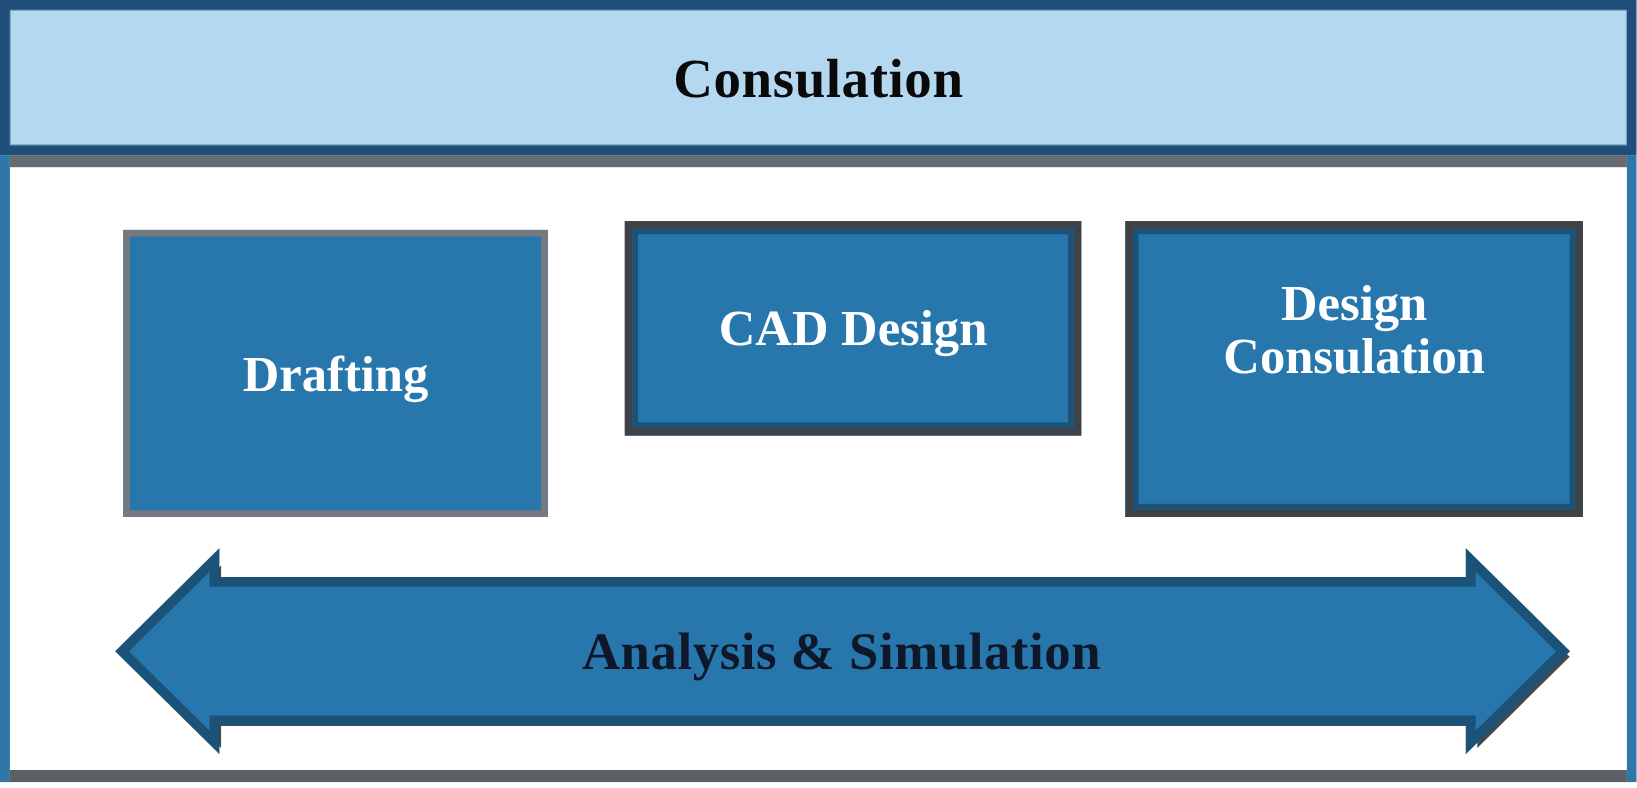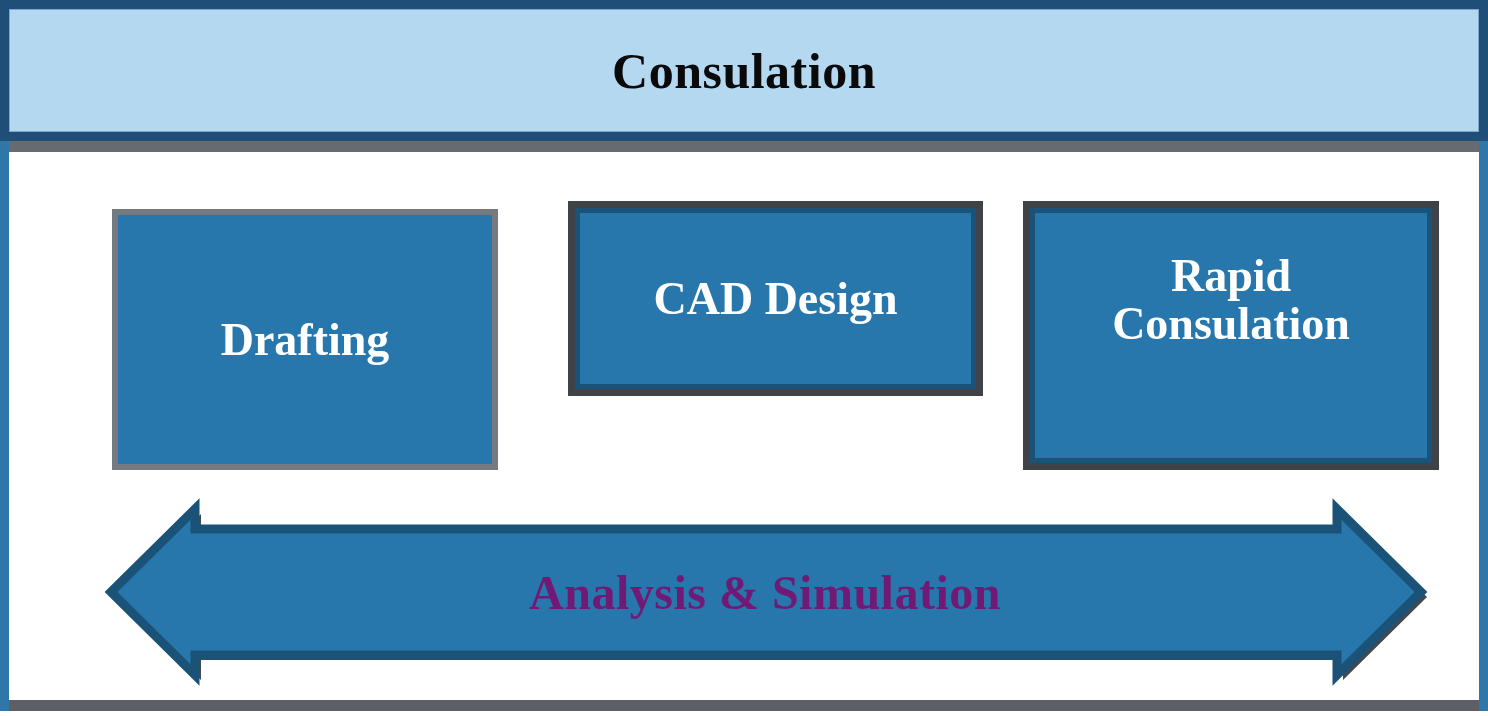--- a/index.html
+++ b/index.html
@@ -199,7 +199,7 @@
 
   <div class="pbox" id="box-rapid">
     <span class="inner-ring"></span>
-    <span class="plabel"><span>Rapid</span><br><span>Consulation</span></span>
+    <span class="plabel"><span>Design</span><br><span>Consulation</span></span>
   </div>
 
   <div class="arrow-wrap">

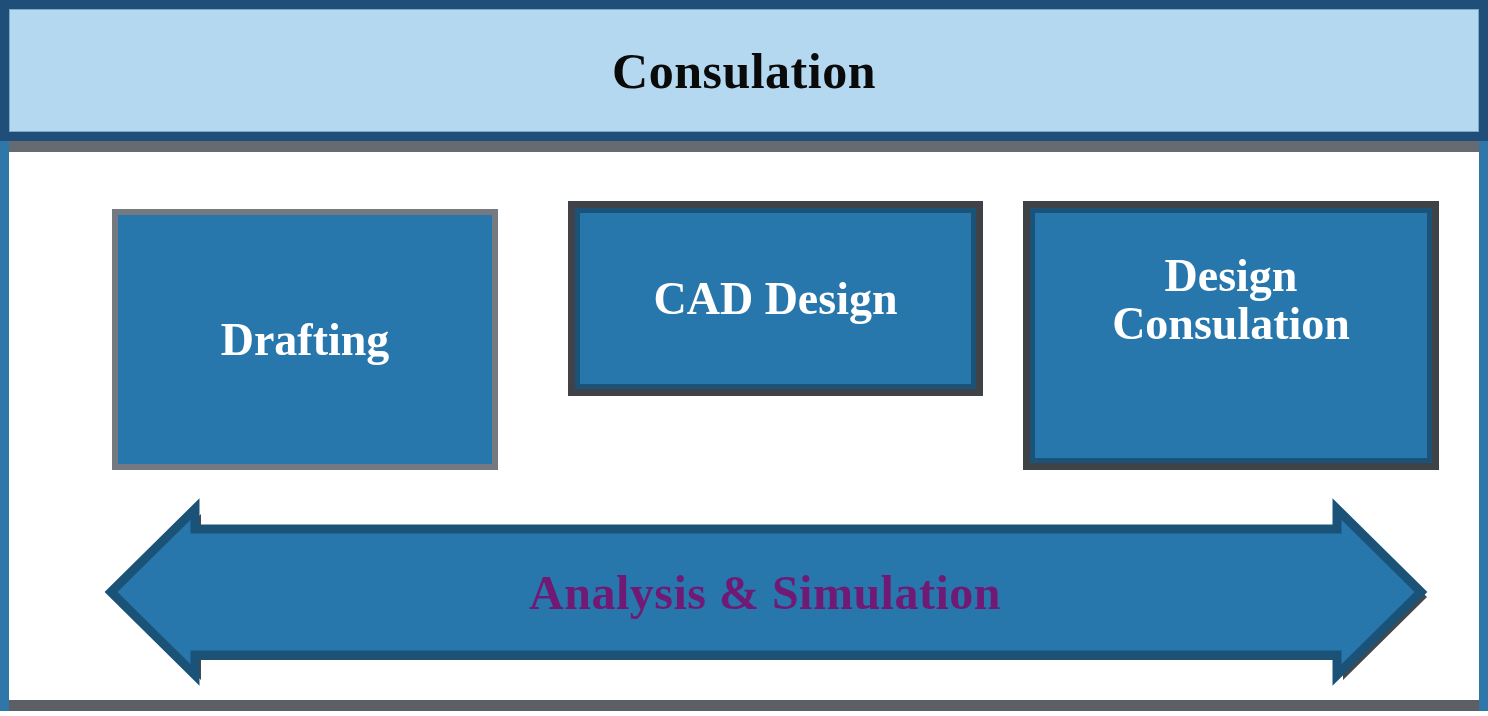--- a/index.html
+++ b/index.html
@@ -161,7 +161,7 @@
     display: flex;
     align-items: center;
     justify-content: center;
-    color: #701a75;
+    color: #0f172a;
     font-weight: bold;
     font-size: 48px;
     line-height: 1;

